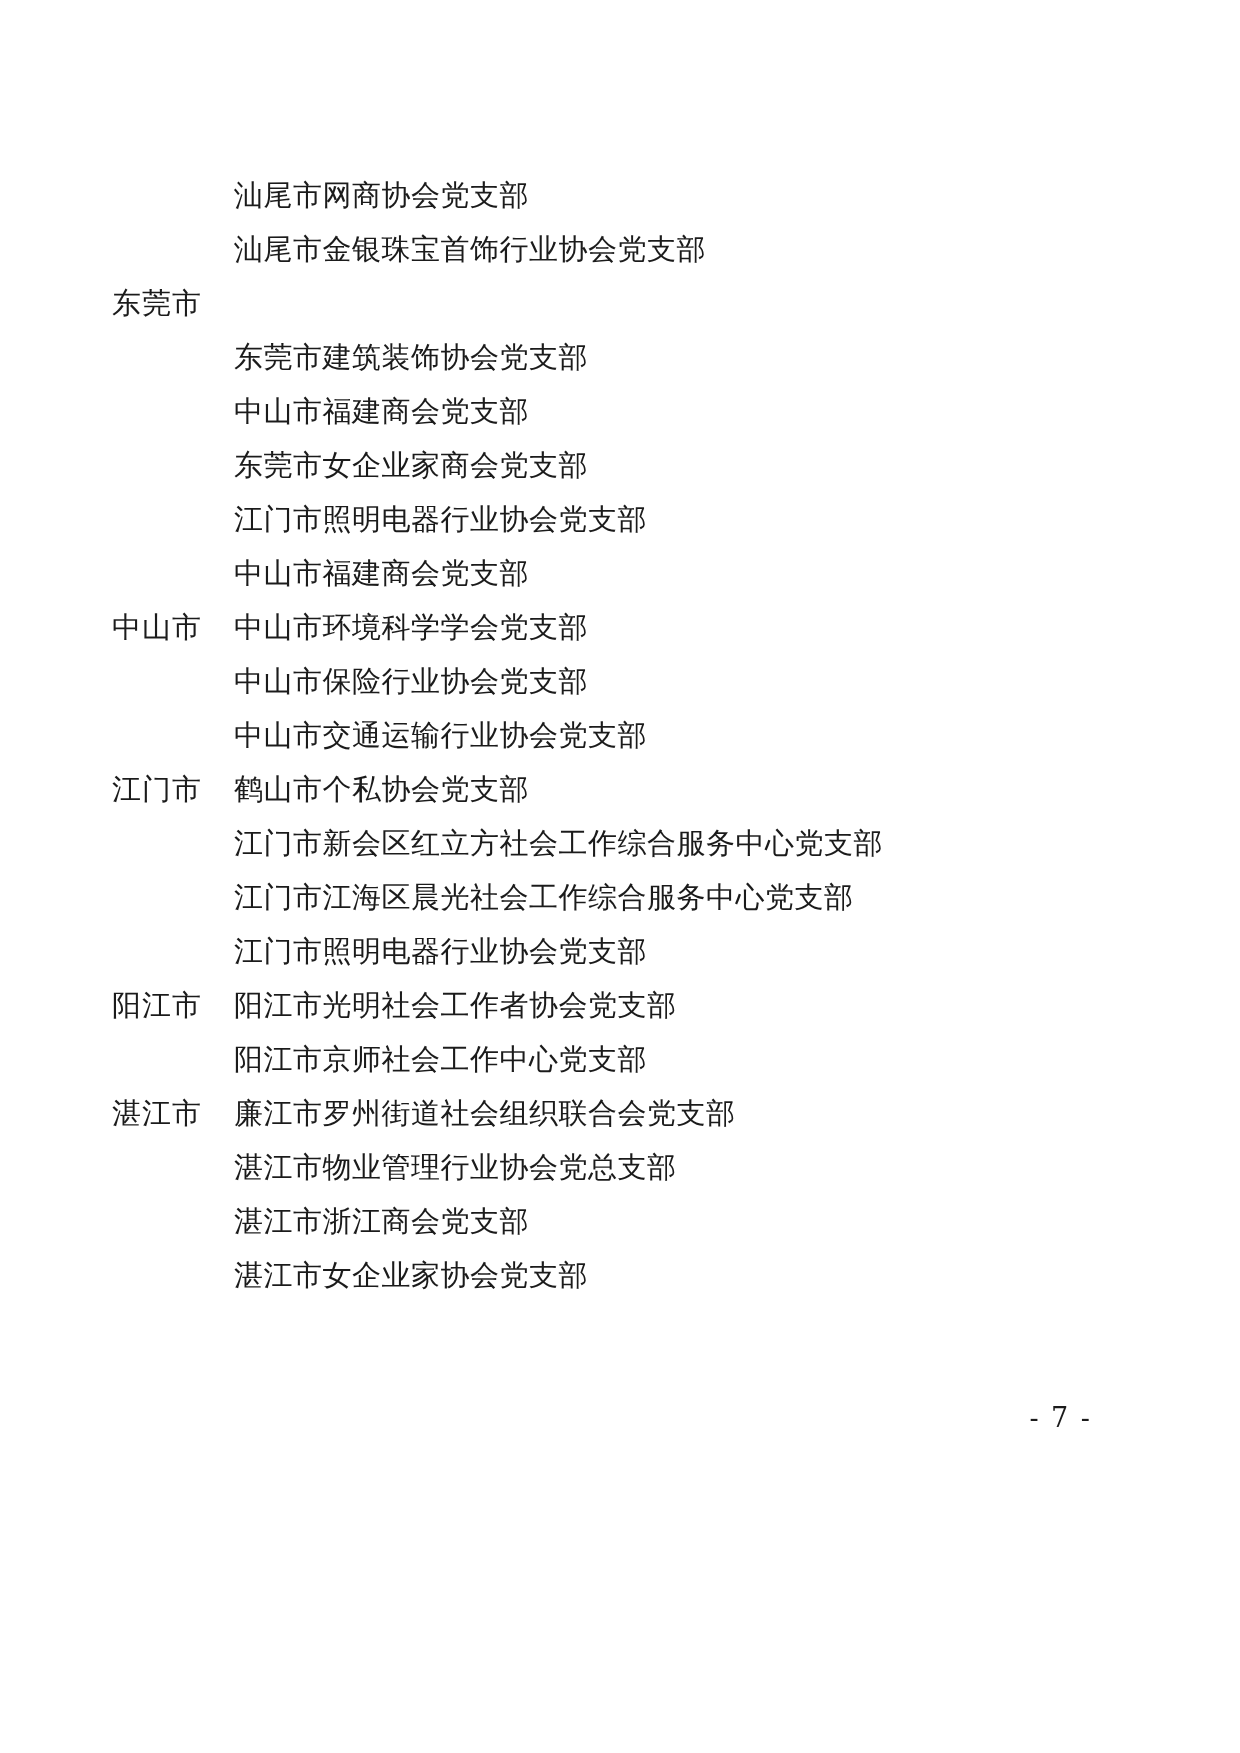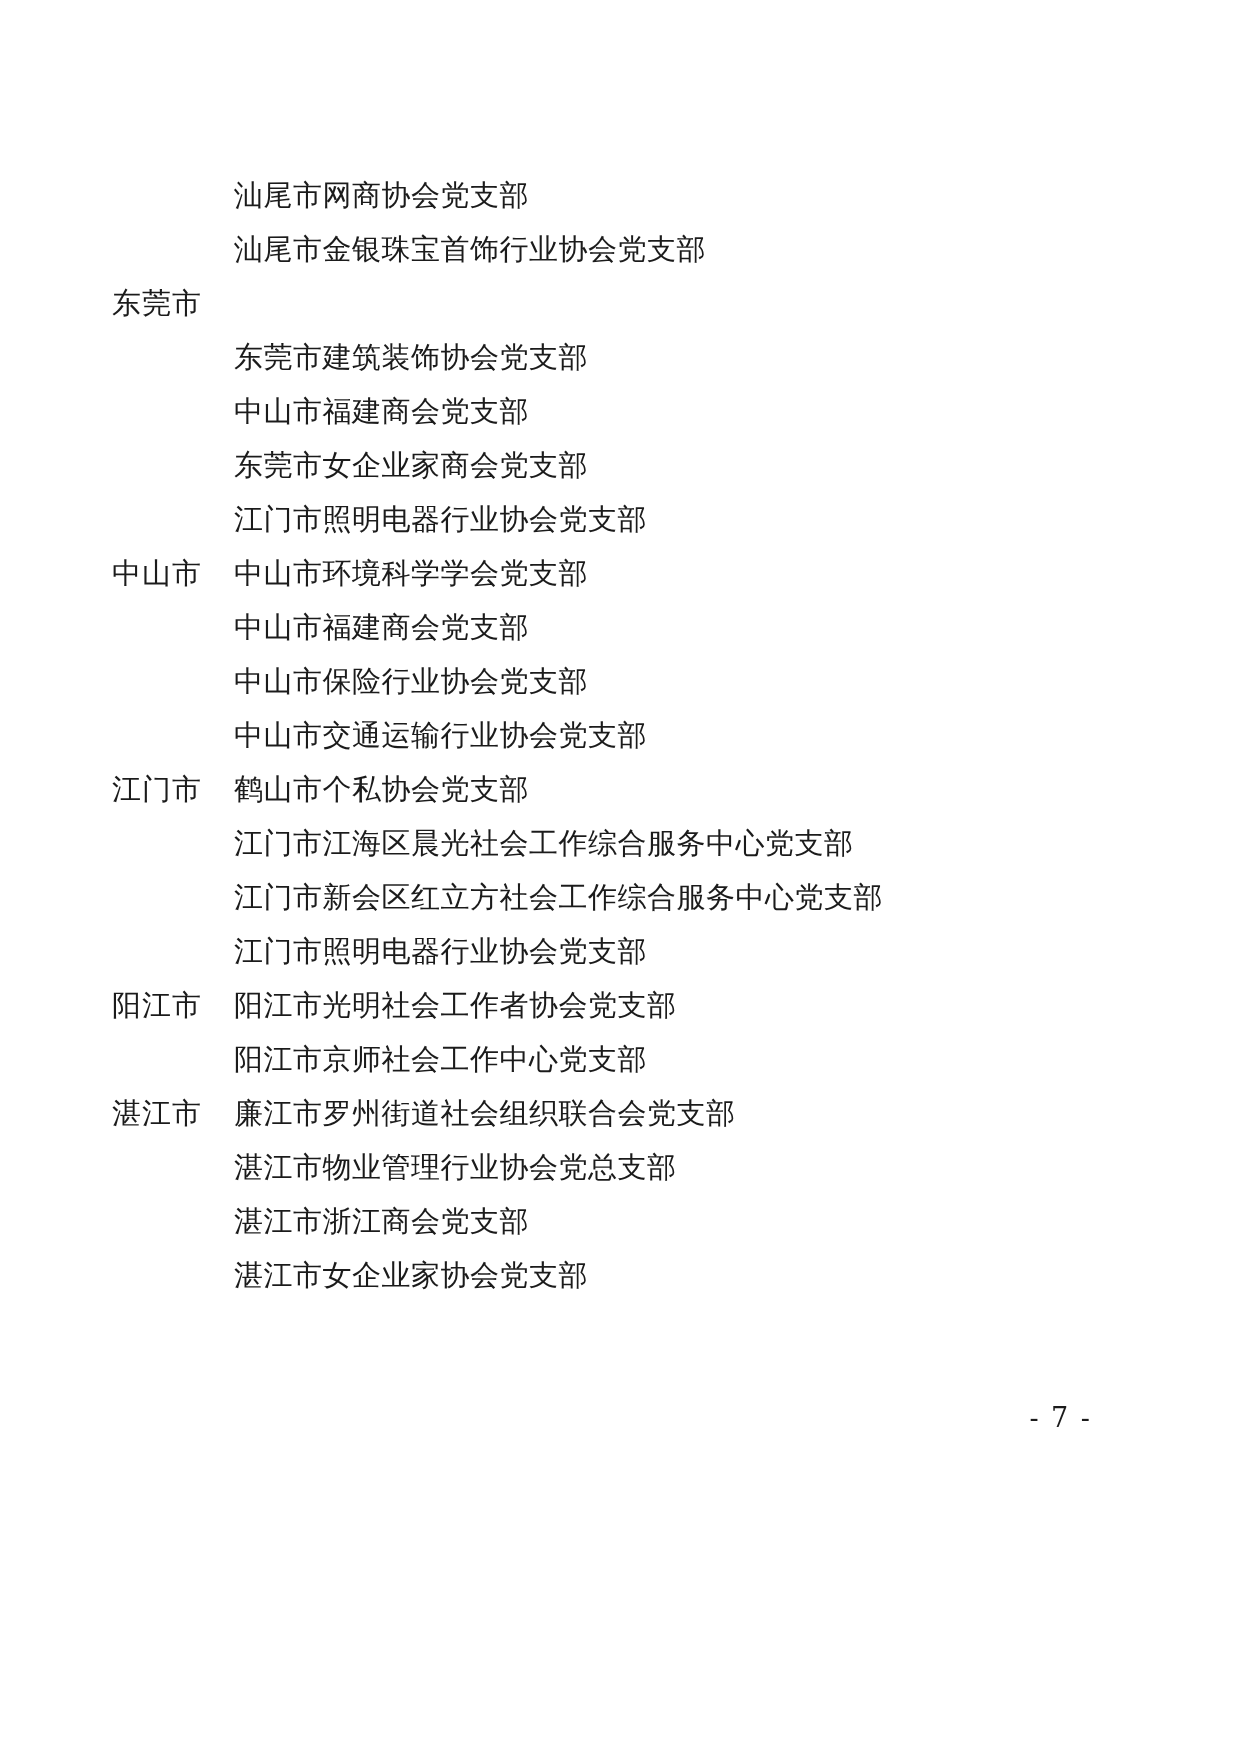--- a/index.html
+++ b/index.html
@@ -95,13 +95,13 @@
     </div>
 
     <div class="entry-row">
-      <div class="region-cell">中山市</div>
-      <div class="branch-cell">中山市环境科学学会党支部</div>
+      <div class="region-cell"></div>
+      <div class="branch-cell">中山市福建商会党支部</div>
     </div>
 
     <div class="entry-row">
-      <div class="region-cell"></div>
-      <div class="branch-cell">中山市福建商会党支部</div>
+      <div class="region-cell">中山市</div>
+      <div class="branch-cell">中山市环境科学学会党支部</div>
     </div>
 
     <div class="entry-row">

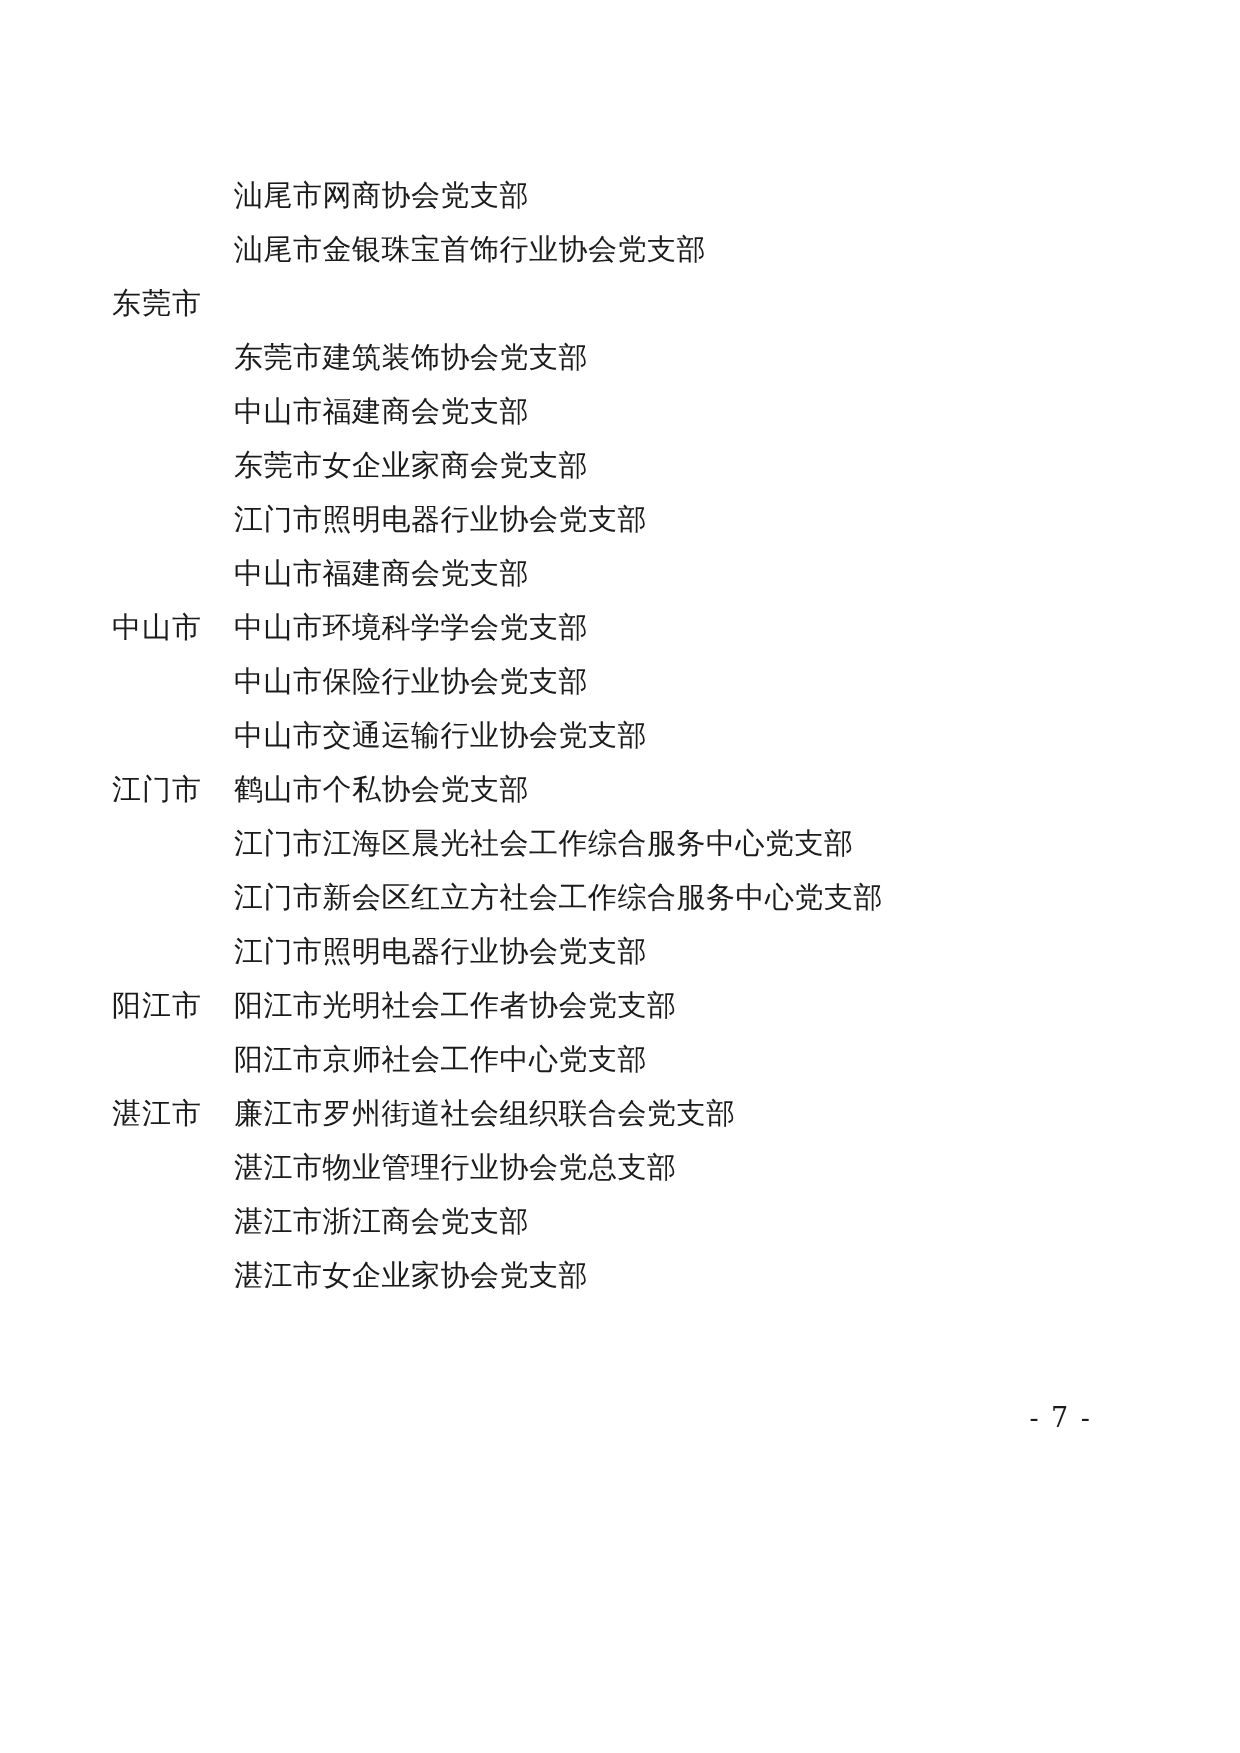--- a/index.html
+++ b/index.html
@@ -121,12 +121,12 @@
 
     <div class="entry-row">
       <div class="region-cell"></div>
-      <div class="branch-cell">江门市江海区晨光社会工作综合服务中心党支部</div>
+      <div class="branch-cell">江门市新会区红立方社会工作综合服务中心党支部</div>
     </div>
 
     <div class="entry-row">
       <div class="region-cell"></div>
-      <div class="branch-cell">江门市新会区红立方社会工作综合服务中心党支部</div>
+      <div class="branch-cell">江门市江海区晨光社会工作综合服务中心党支部</div>
     </div>
 
     <div class="entry-row">

